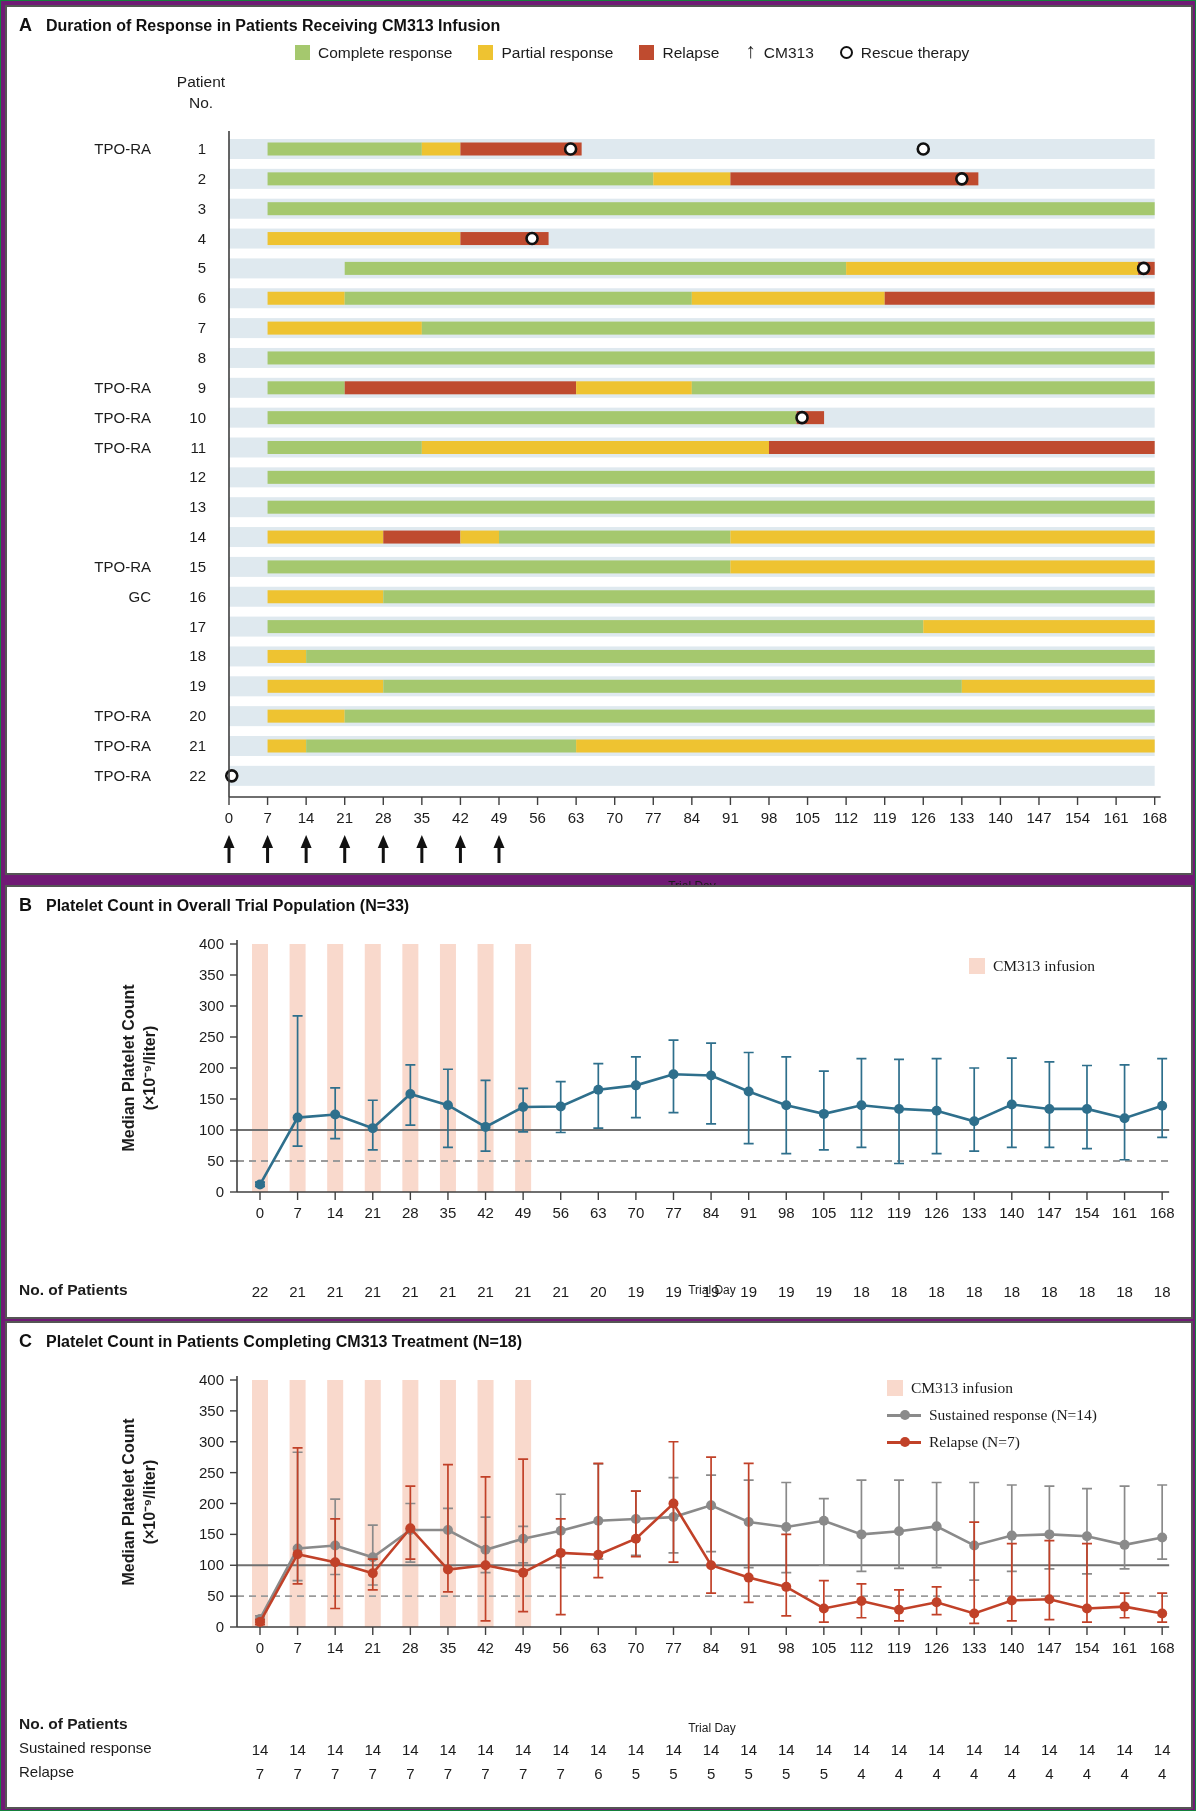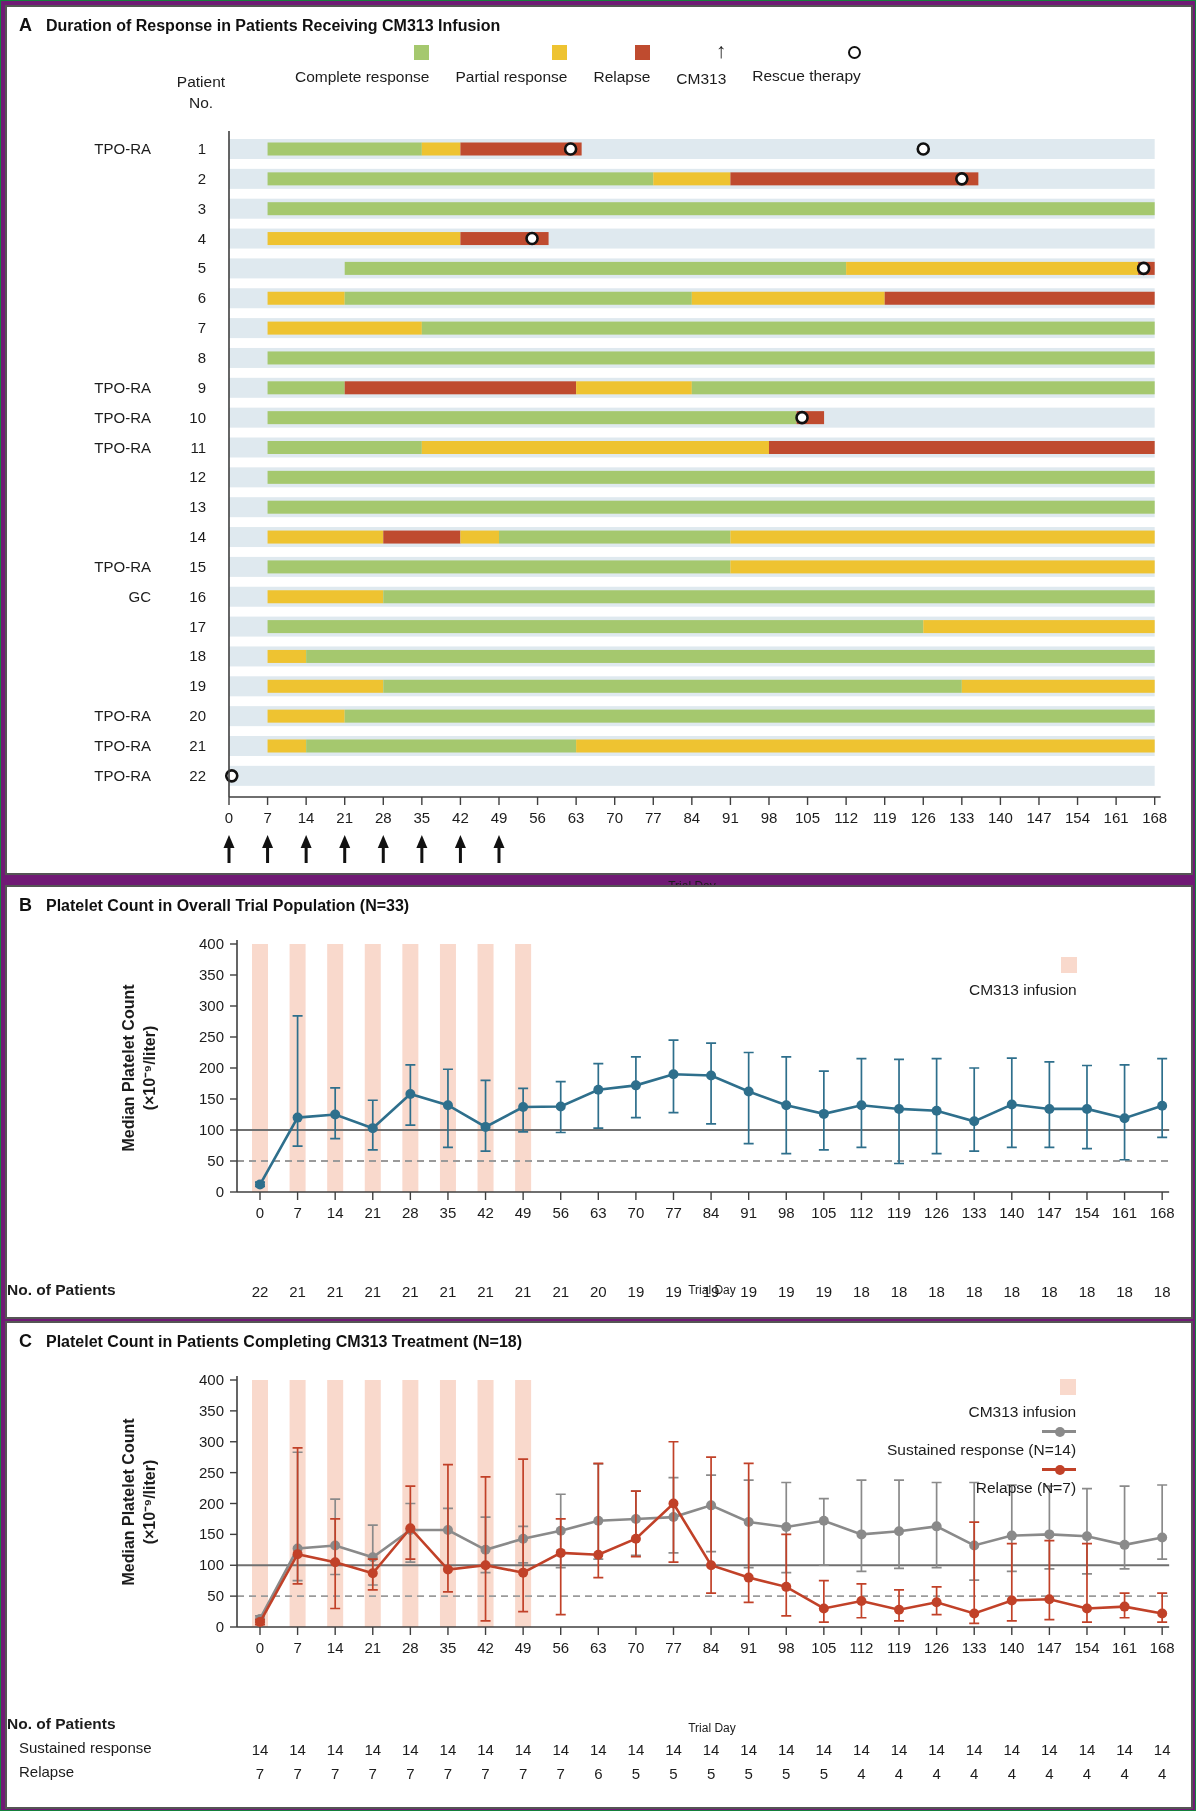--- a/index.html
+++ b/index.html
@@ -14,7 +14,7 @@
   svg{position:absolute;left:0;top:0;}
   svg text{font-family:"Liberation Sans",sans-serif;}
   .legendA{position:absolute;top:36px;left:288px;display:flex;gap:26px;align-items:center;font-size:15.5px;}
-  .lg-item{display:flex;align-items:flex-end;gap:8px;white-space:nowrap;flex-direction:column;}
+  .lg-item{display:flex;align-items:center;gap:8px;white-space:nowrap;}
   .sw{width:15px;height:15px;display:inline-block;background:var(--c,#999);}
   .sw.band-sw{width:16px;height:16px;}
   .arrow-glyph::before{content:"\2191";font-weight:bold;font-size:21px;line-height:15px;}

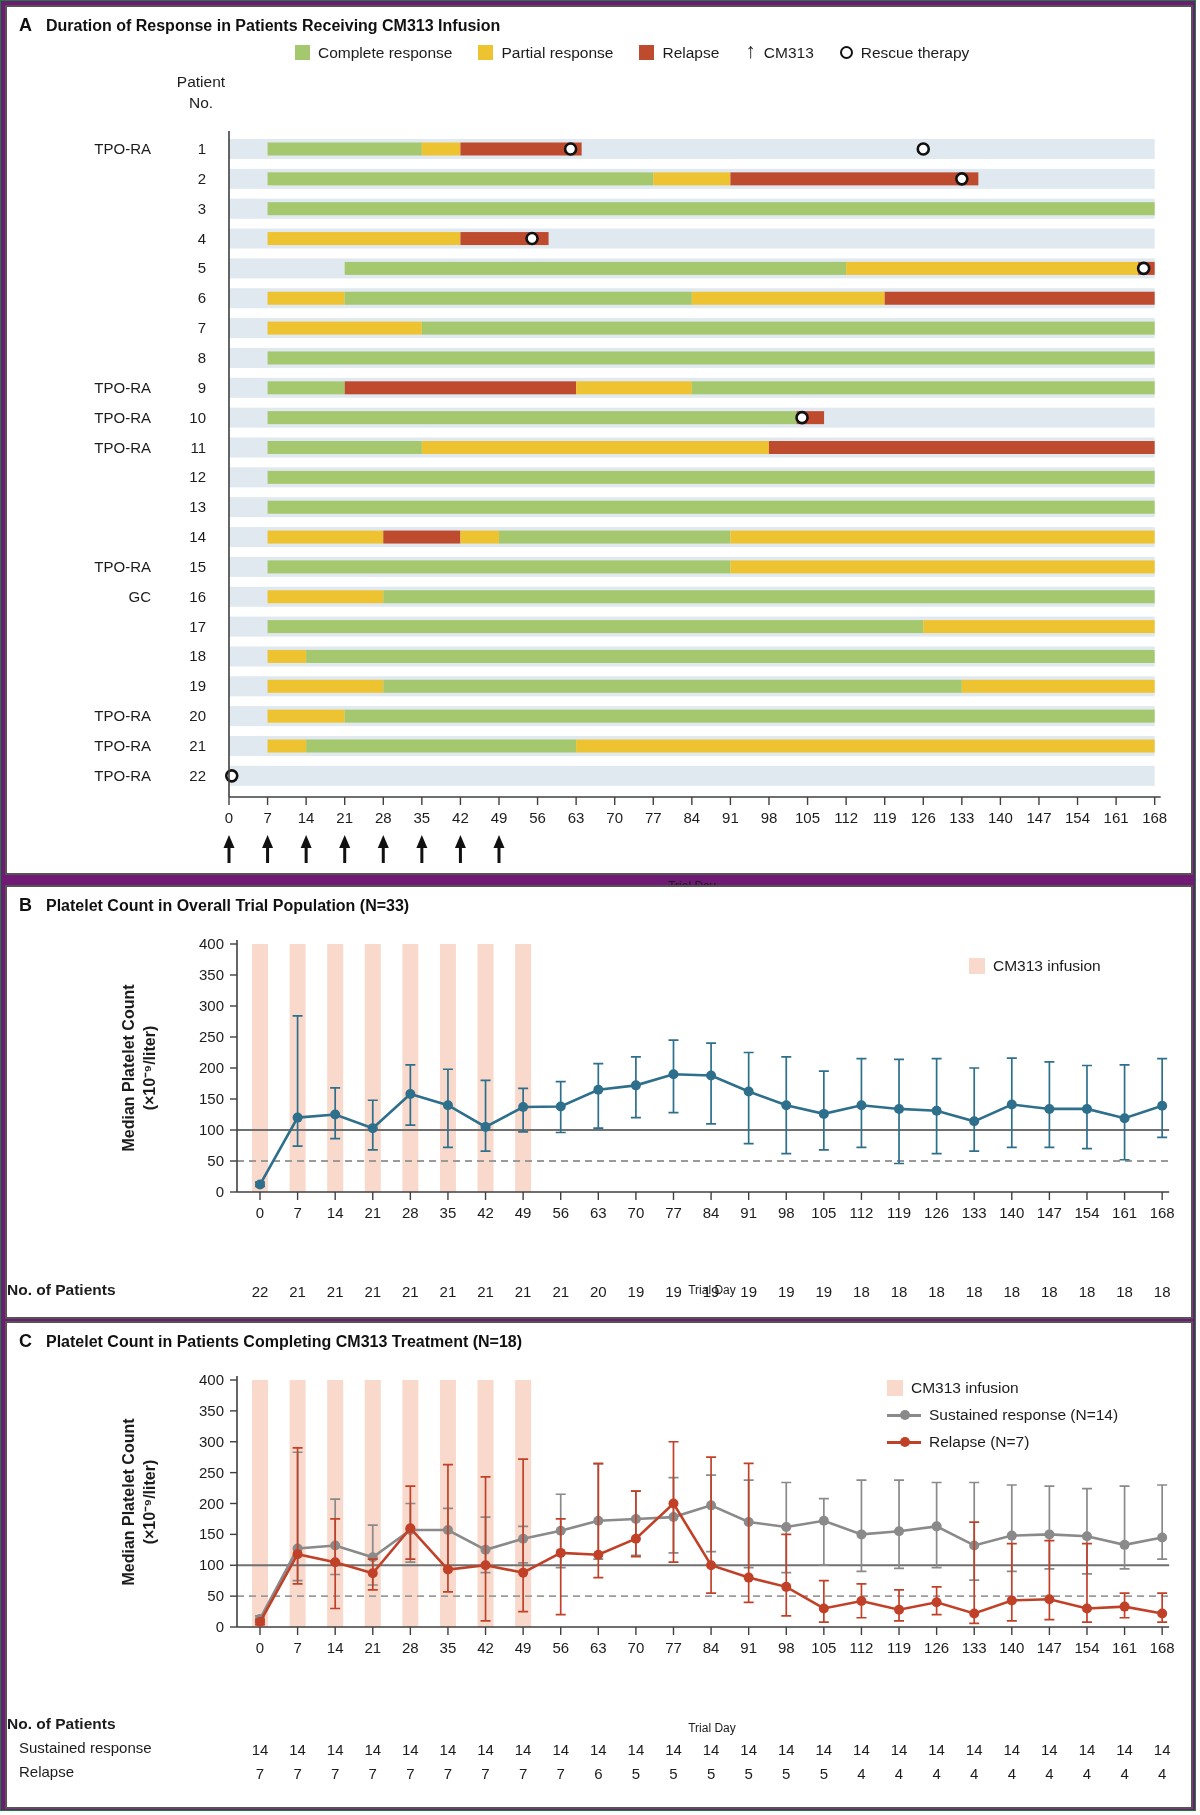--- a/index.html
+++ b/index.html
@@ -26,7 +26,7 @@
   .ylabel{position:absolute;width:260px;text-align:center;font-weight:bold;font-size:16px;line-height:21px;transform:rotate(-90deg);}
   .nlabel{position:absolute;left:0;font-weight:bold;font-size:15.5px;}
   .nrowlabel{position:absolute;left:12px;font-size:15px;}
-  .legendBC{position:absolute;display:flex;flex-direction:column;gap:9px;font-size:15.5px;}
+  .legendBC{position:absolute;display:flex;flex-direction:column;gap:9px;font-size:15.5px;font-family:Liberation Serif, serif;}
 </style>
 </head>
 <body>

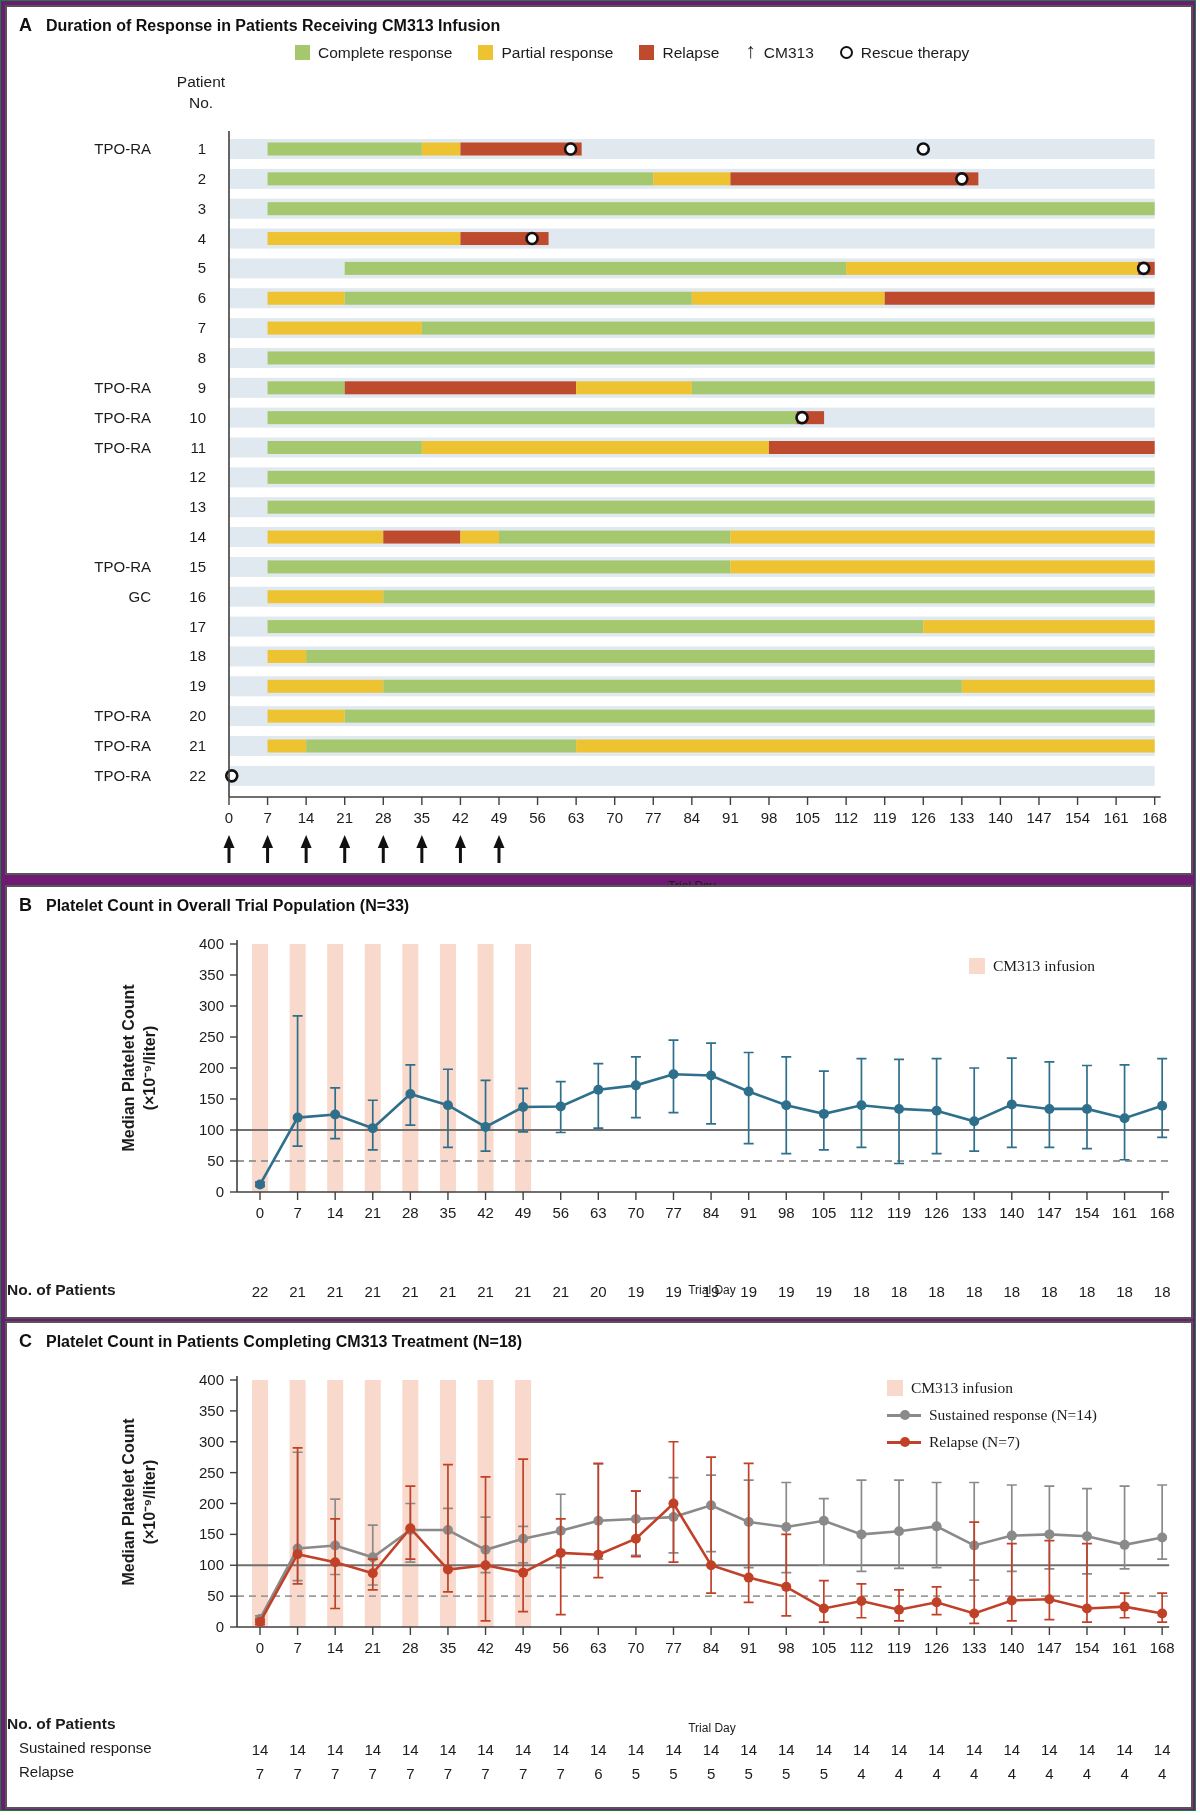--- a/index.html
+++ b/index.html
@@ -24,7 +24,7 @@
   .colhdr{position:absolute;top:64px;left:149px;width:90px;text-align:center;font-weight:normal;font-size:15.5px;line-height:21px;}
   .xlabel{position:absolute;font-weight:normal;font-size:12px;width:160px;text-align:center;margin-top:40px;}
   .ylabel{position:absolute;width:260px;text-align:center;font-weight:bold;font-size:16px;line-height:21px;transform:rotate(-90deg);}
-  .nlabel{position:absolute;left:0;font-weight:bold;font-size:15.5px;}
+  .nlabel{position:absolute;left:12px;font-weight:bold;font-size:15.5px;}
   .nrowlabel{position:absolute;left:12px;font-size:15px;}
   .legendBC{position:absolute;display:flex;flex-direction:column;gap:9px;font-size:15.5px;font-family:Liberation Serif, serif;}
 </style>

